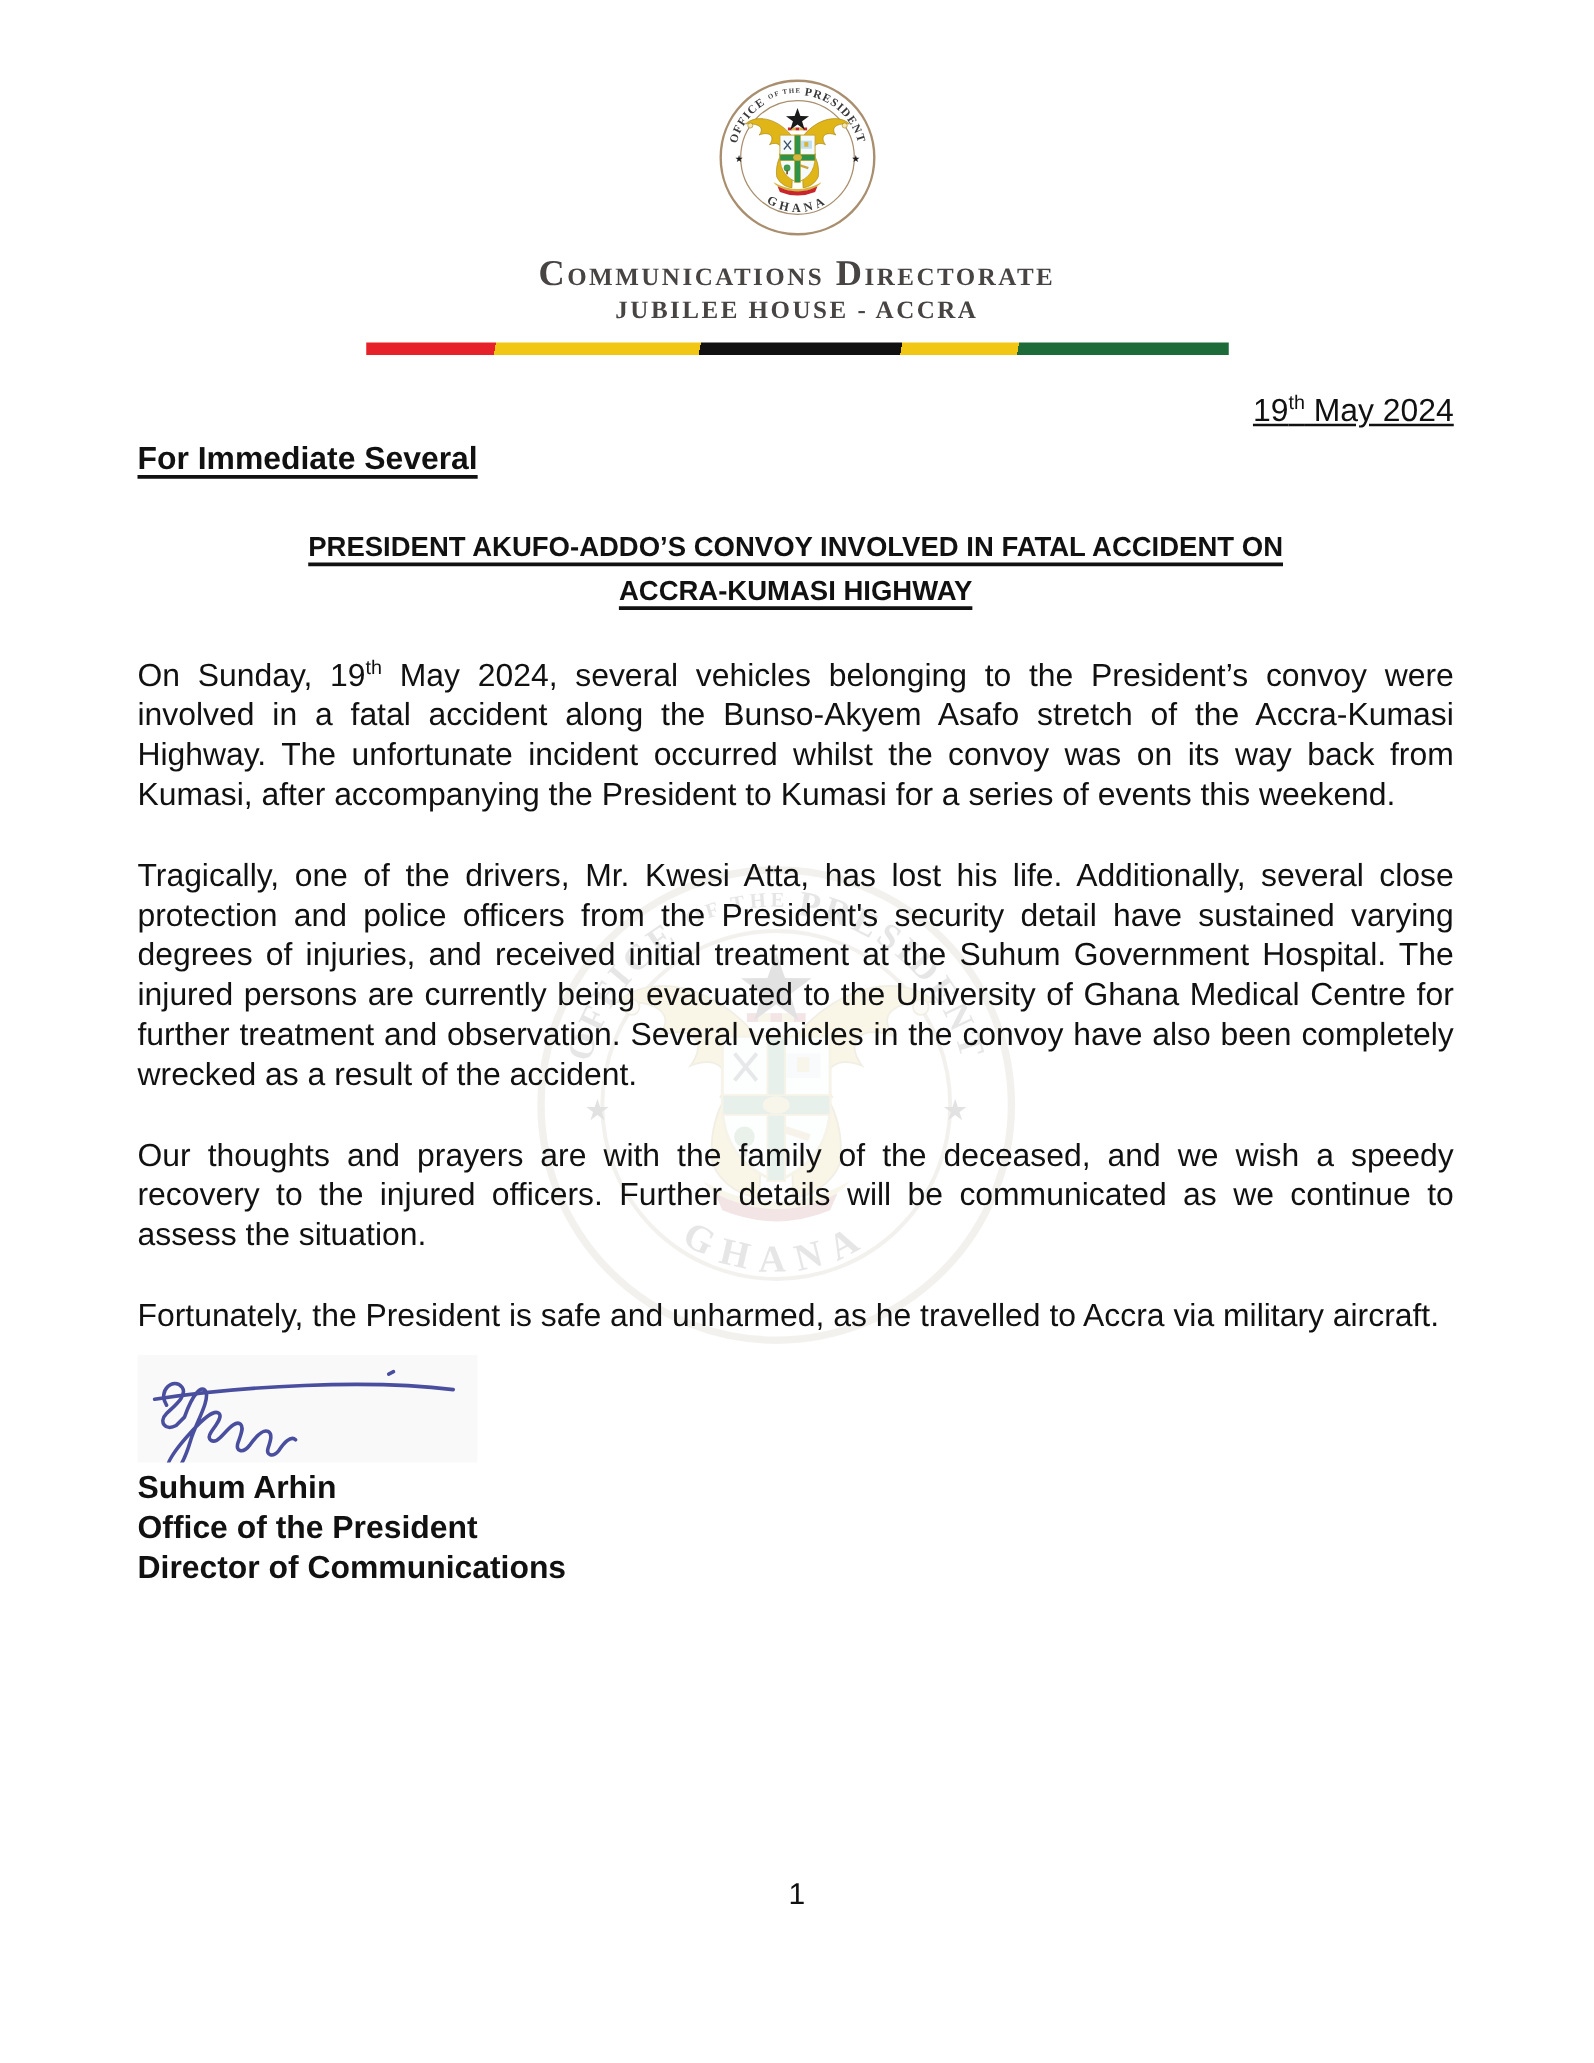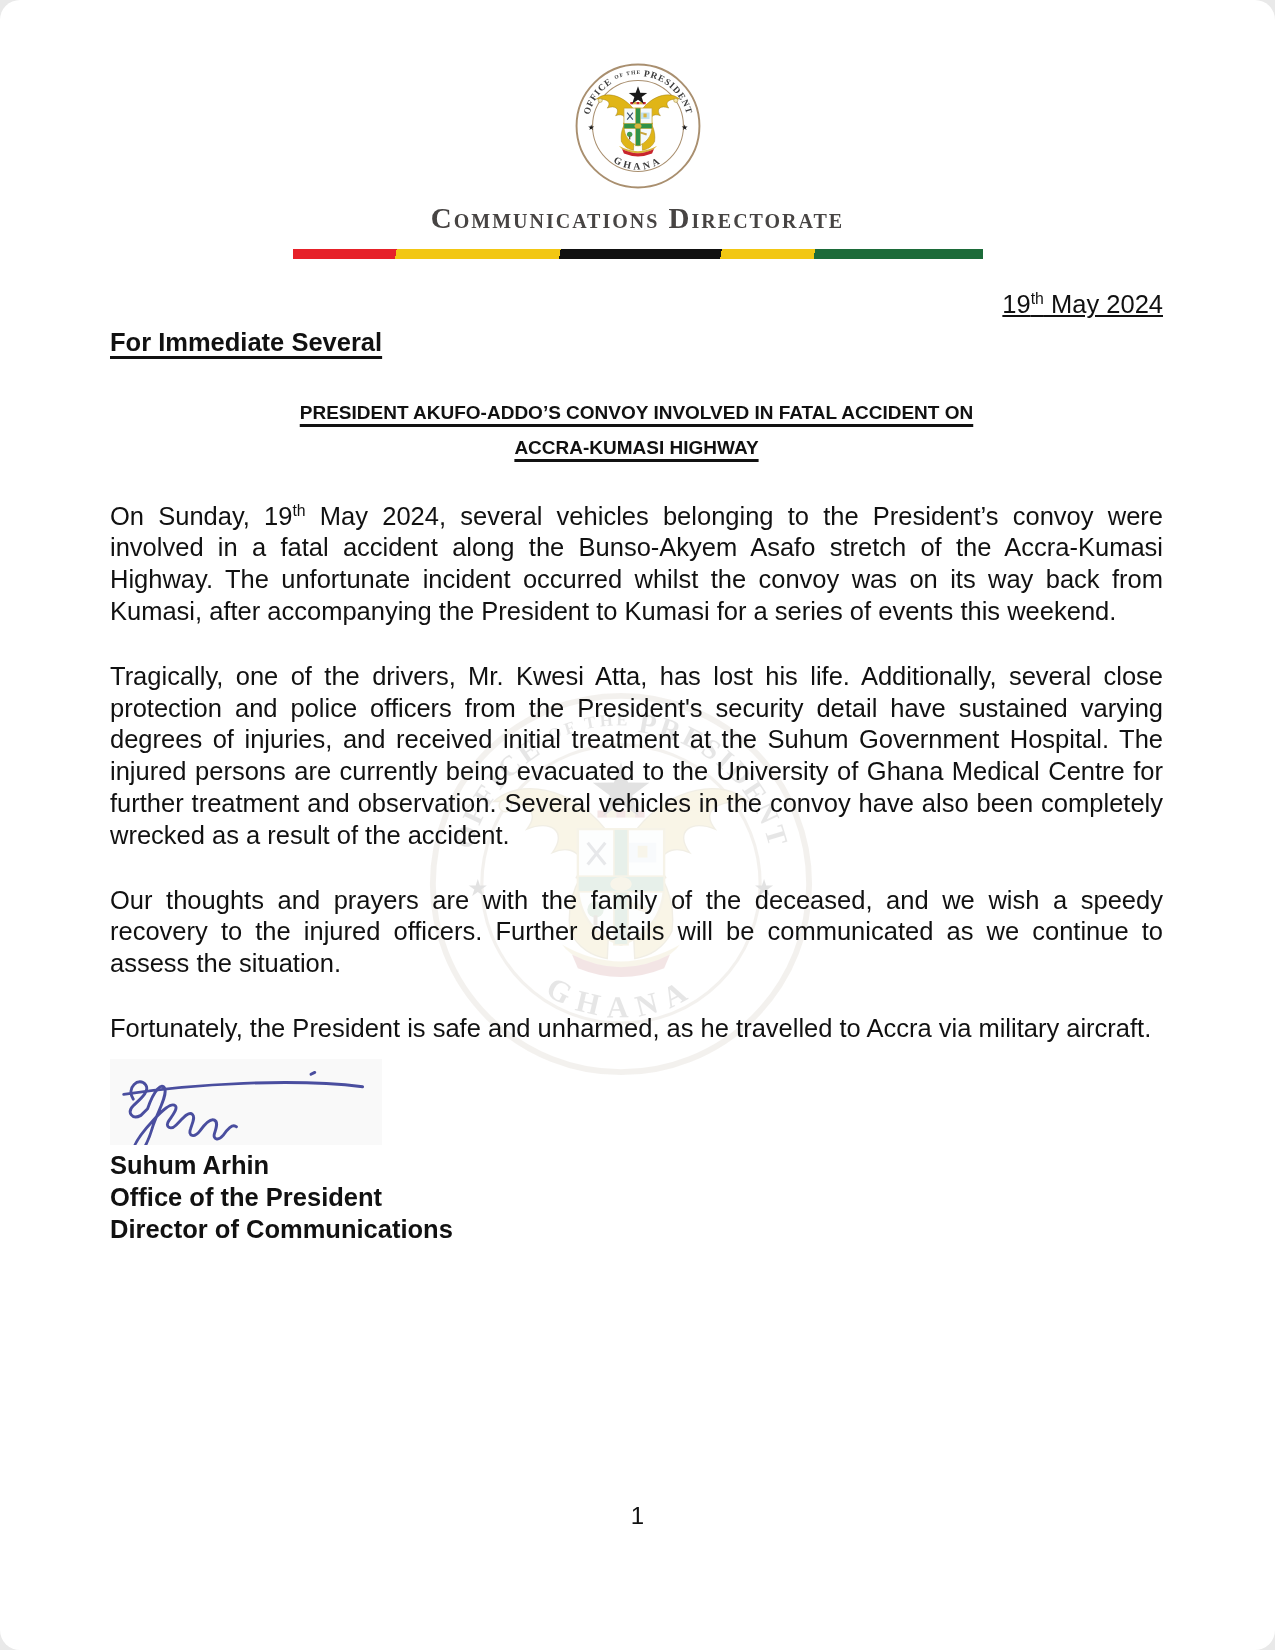--- a/index.html
+++ b/index.html
@@ -11,7 +11,6 @@
     font-family:"Liberation Sans", sans-serif;
     color:#111;
     overflow:hidden;
-    border-radius:20px;
   }
   
   .letterhead{position:relative;z-index:2;padding-top:62px;text-align:center;}

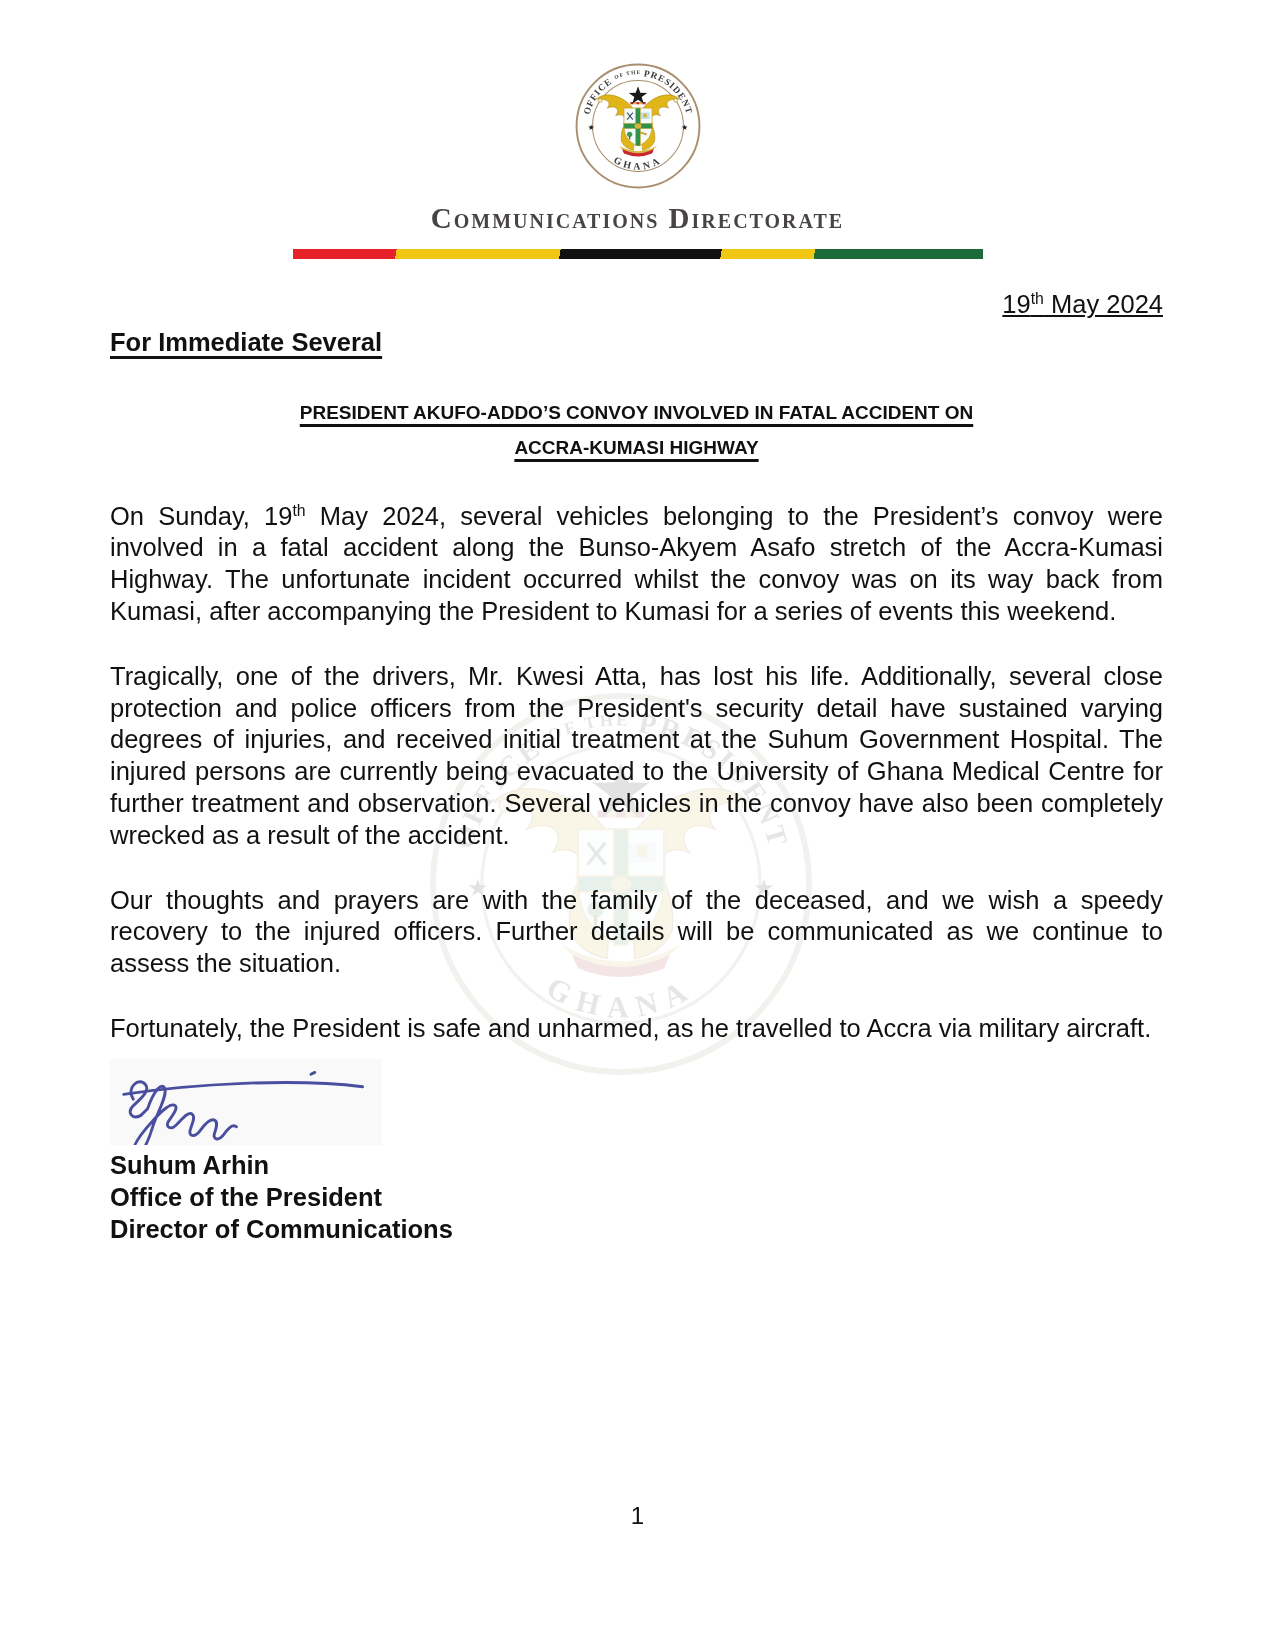--- a/index.html
+++ b/index.html
@@ -172,6 +172,7 @@
       <use href="#ghana-seal"></use>
     </svg>
     <div class="org-name">Communications Directorate</div>
+    <div class="address-line">JUBILEE HOUSE - ACCRA</div>
     <div class="flag-bar"></div>
   </div>
 

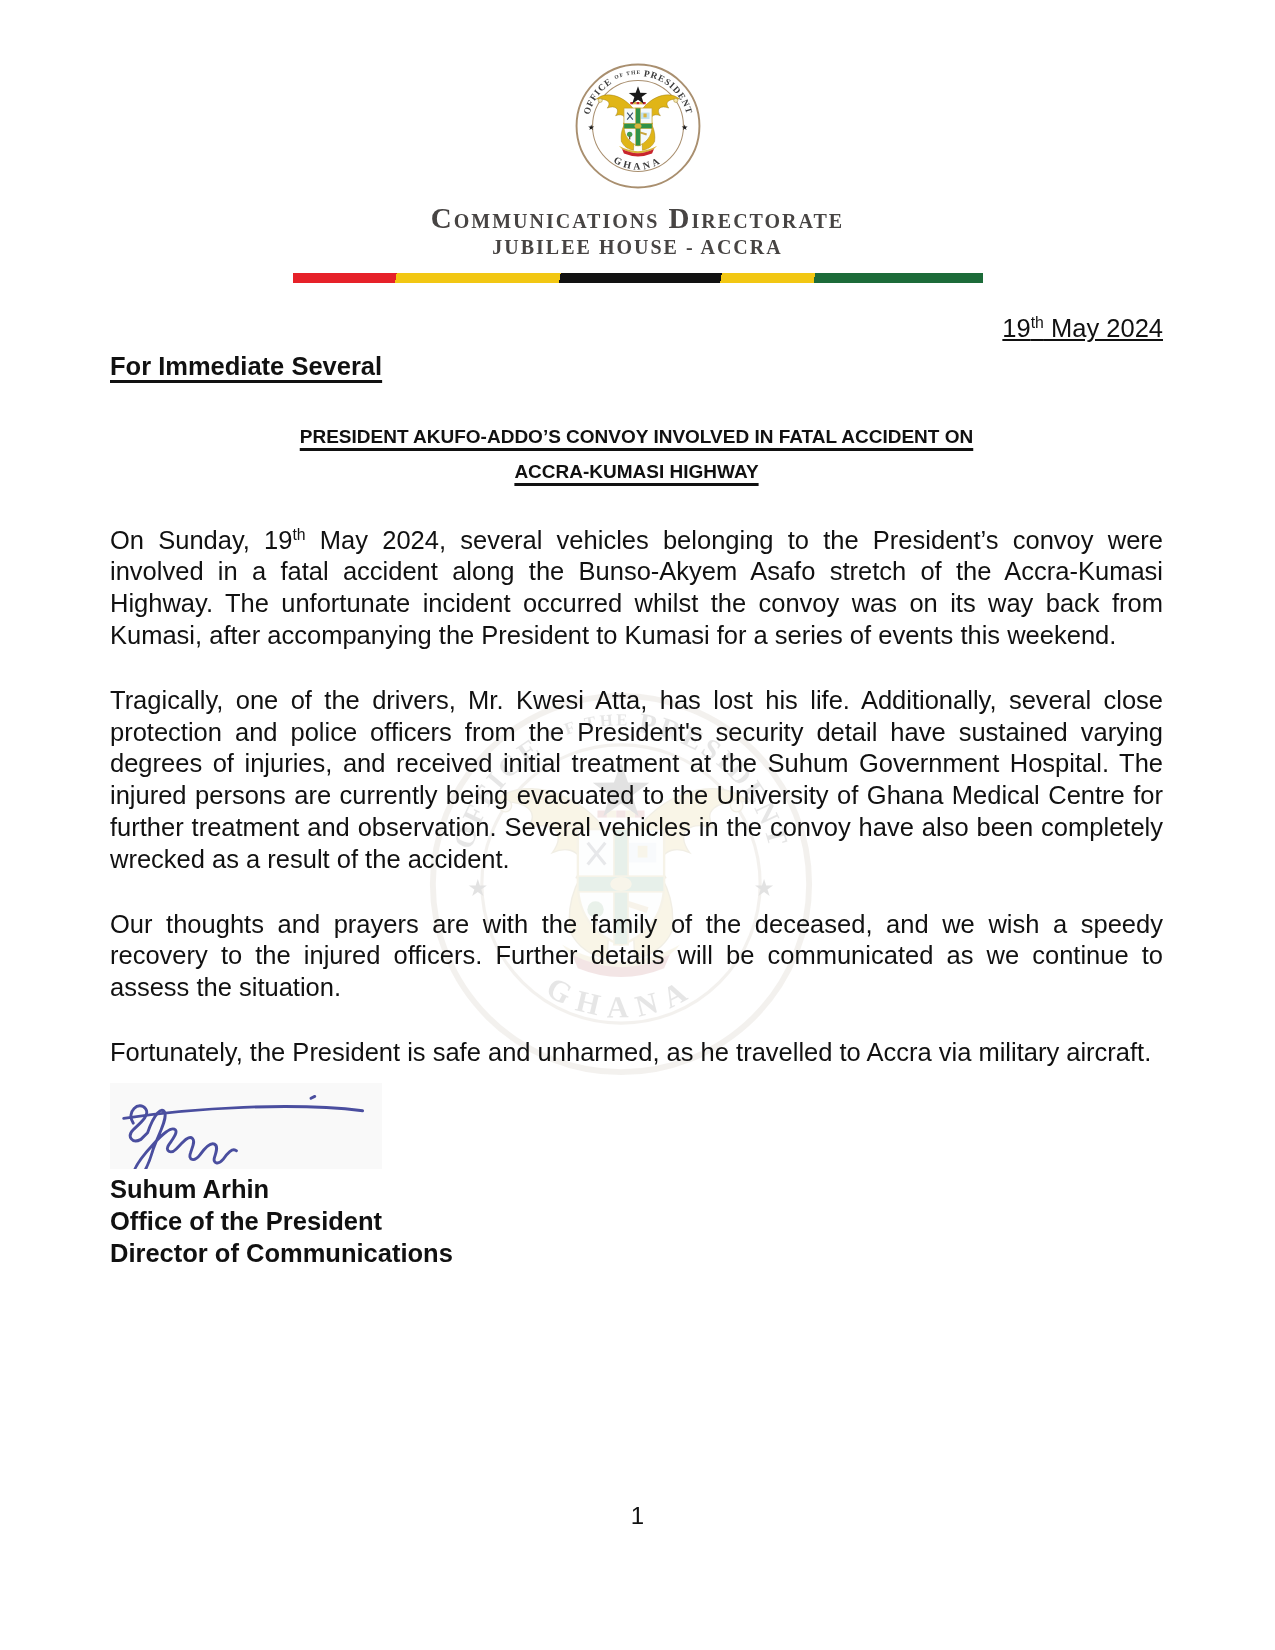--- a/index.html
+++ b/index.html
@@ -72,7 +72,7 @@
     margin-top:36px;
     text-align:center;
     font-weight:bold;
-    font-size:19px;
+    font-size:22px;
     line-height:35px;
   }
   .doc-title span{

